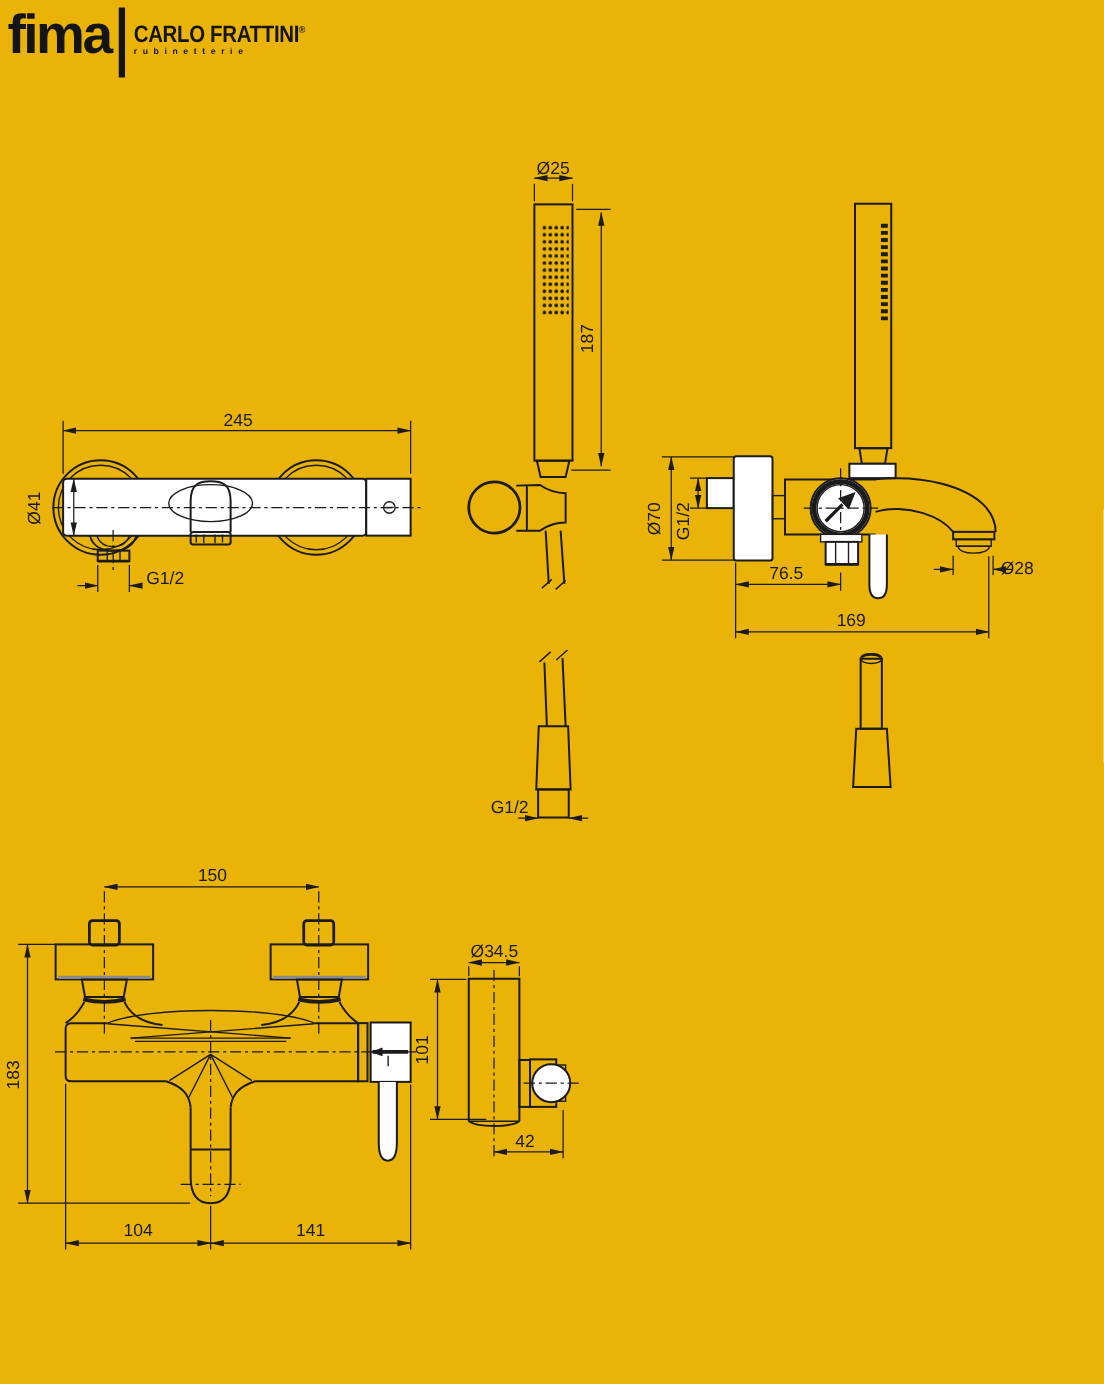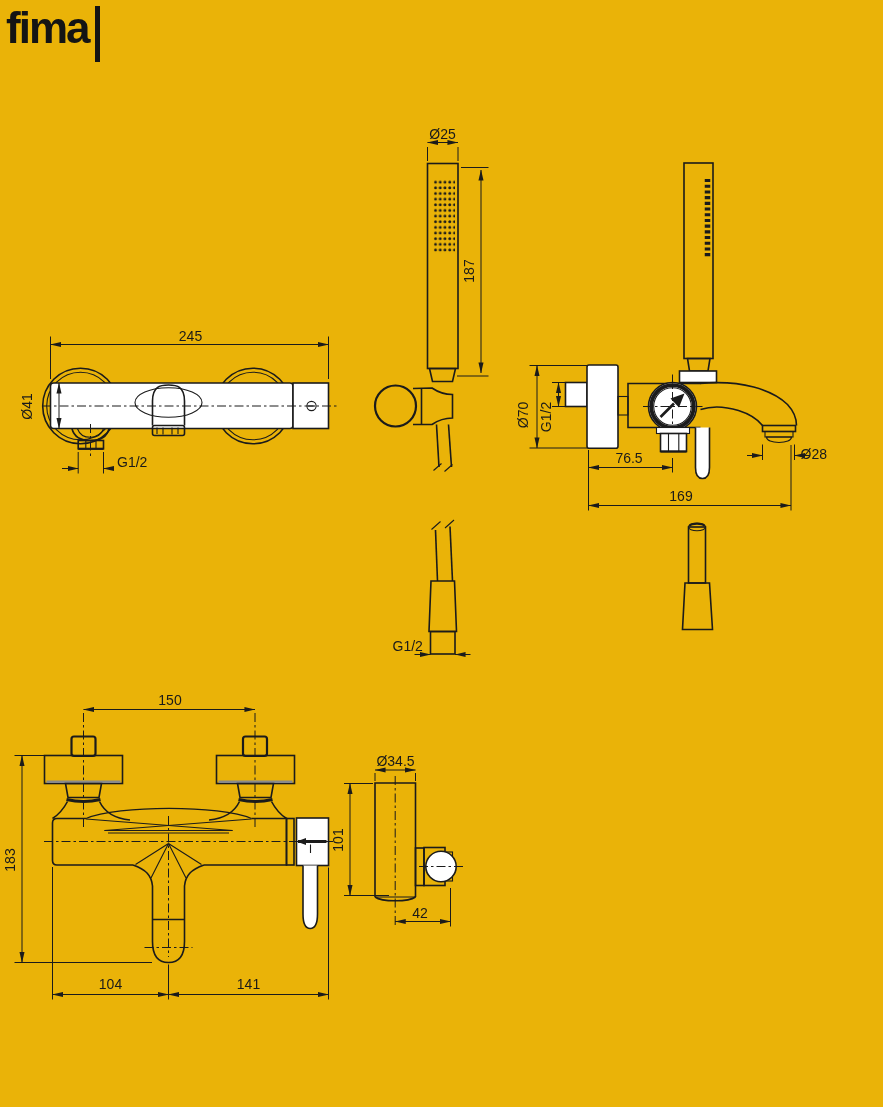--- a/index.html
+++ b/index.html
@@ -35,6 +35,10 @@
   <div class="logo">
     <span class="fima">fima</span>
     <span class="bar"></span>
+    <div class="right">
+      <div class="cf"><span>CARLO FRATTINI</span><sup>®</sup></div>
+      <div class="tag">rubinetterie</div>
+    </div>
   </div>
 
   <svg width="883" height="1107" viewBox="0 0 883 1107">

